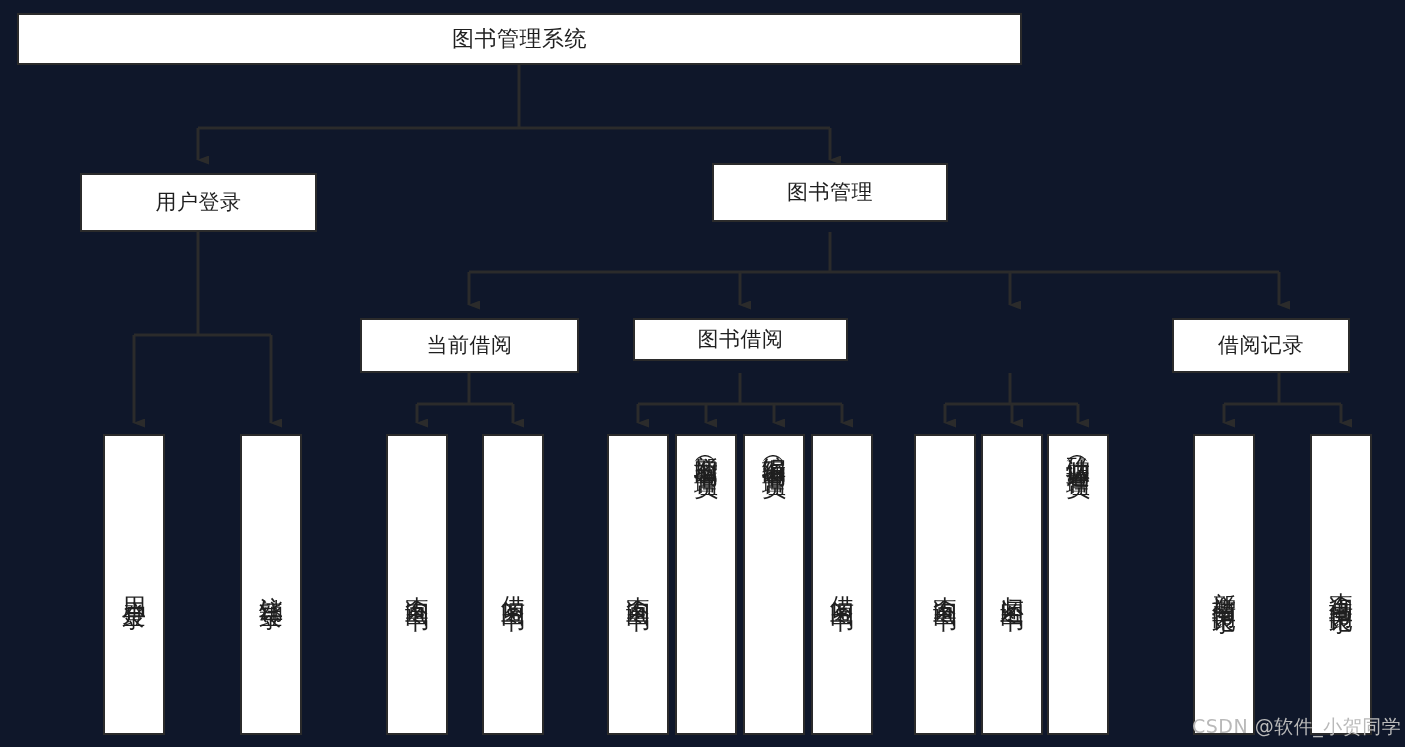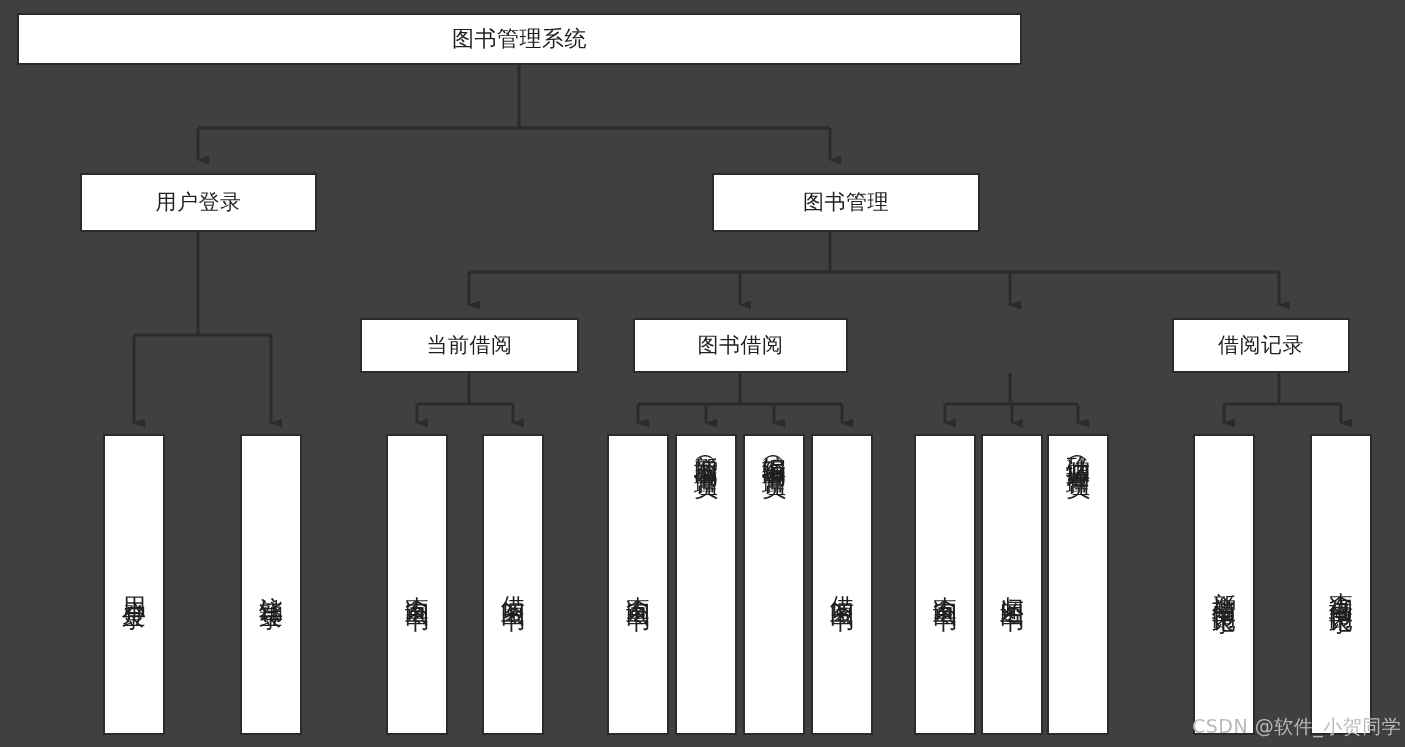--- a/index.html
+++ b/index.html
@@ -15,7 +15,7 @@
     position: relative;
     width: 1405px;
     height: 747px;
-    background: #404040;
+    background: #0f172a;
     overflow: hidden;
   }
   #diagram-svg {

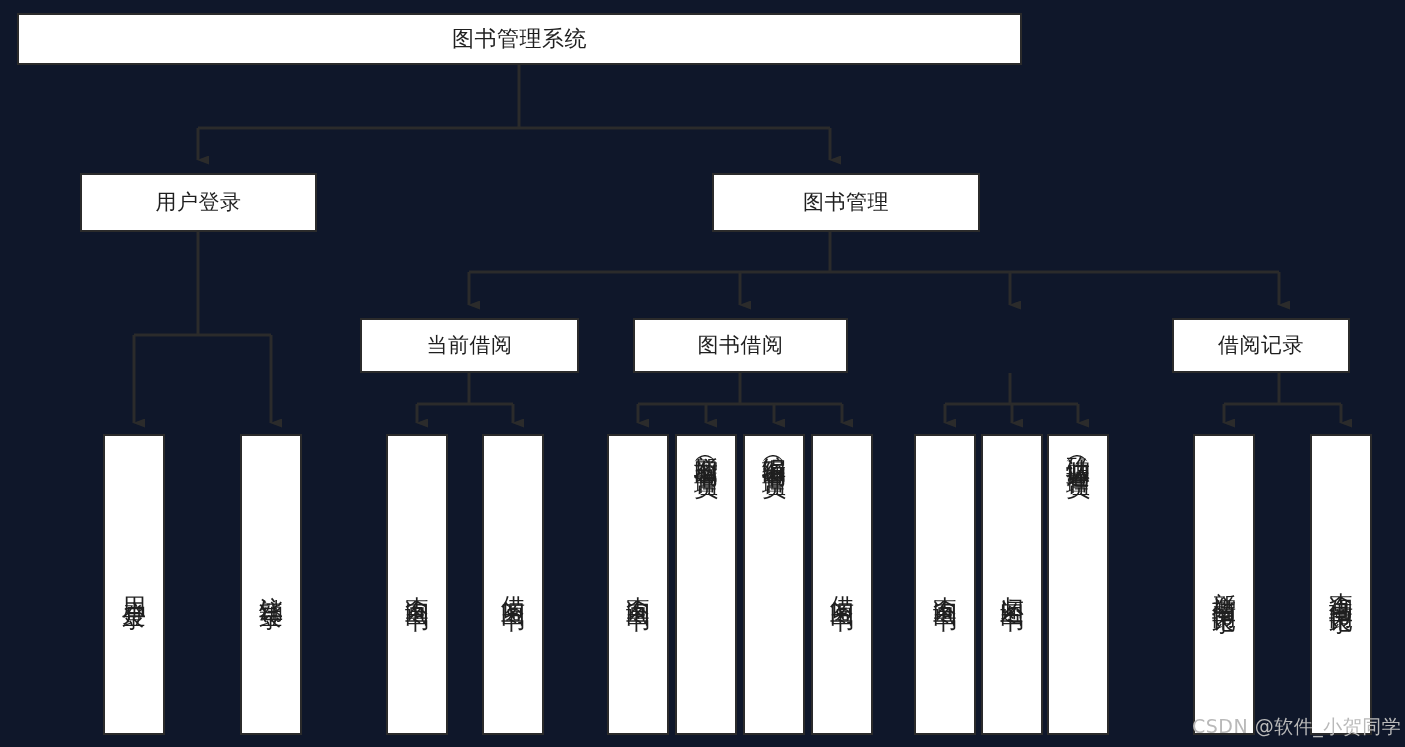--- a/index.html
+++ b/index.html
@@ -135,7 +135,7 @@
   <div class="node horiz" style="left:80px; top:173px; width:237px; height:59px;">
     <span class="node-label">用户登录</span>
   </div>
-  <div class="node horiz" style="left:712px; top:173px; width:268px; height:59px;">
+  <div class="node horiz" style="left:712px; top:163px; width:236px; height:59px;">
     <span class="node-label">图书管理</span>
   </div>
 

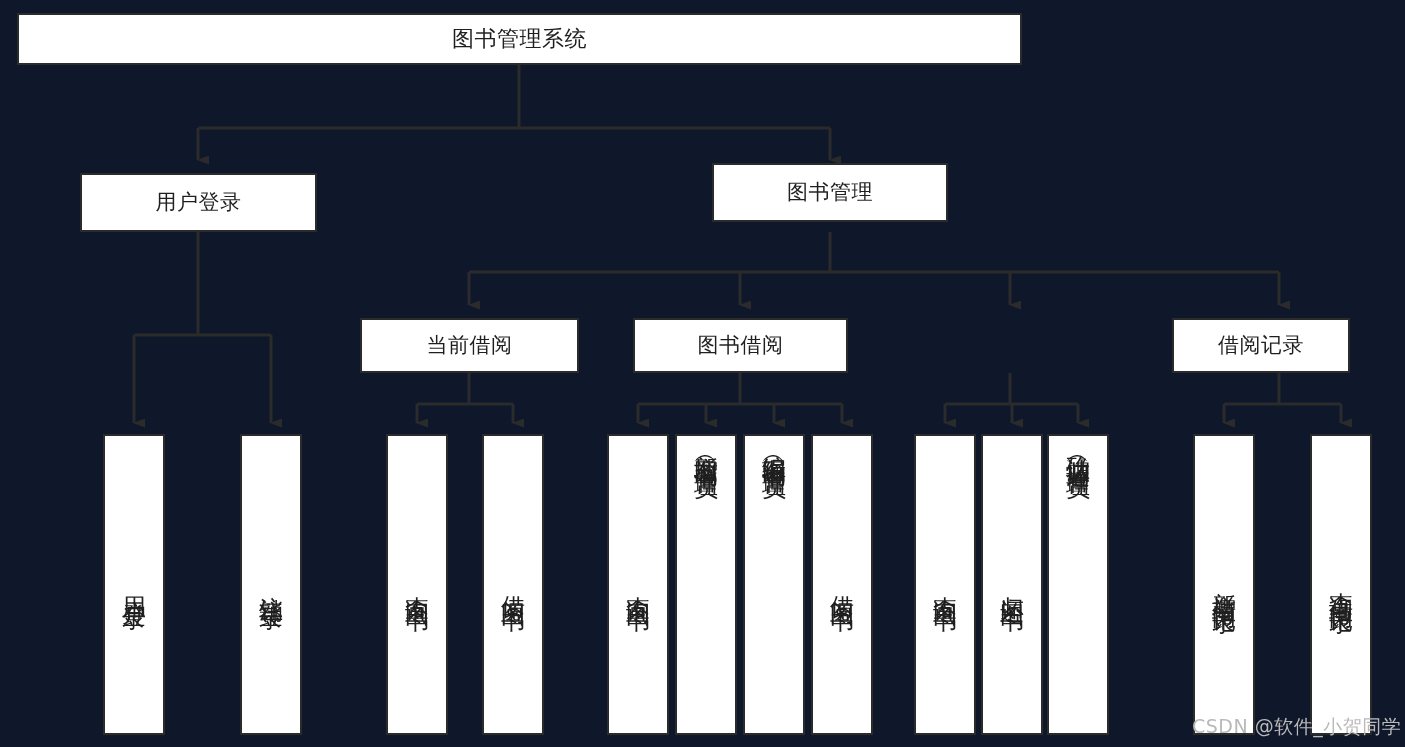--- a/index.html
+++ b/index.html
@@ -142,7 +142,7 @@
   <div class="node horiz" style="left:360px; top:318px; width:219px; height:55px;">
     <span class="node-label">当前借阅</span>
   </div>
-  <div class="node horiz" style="left:633px; top:318px; width:215px; height:55px;">
+  <div class="node horiz" style="left:633px; top:318px; width:215px; height:43px;">
     <span class="node-label">图书借阅</span>
   </div>
   <div class="node horiz" style="left:1172px; top:318px; width:178px; height:55px;">

